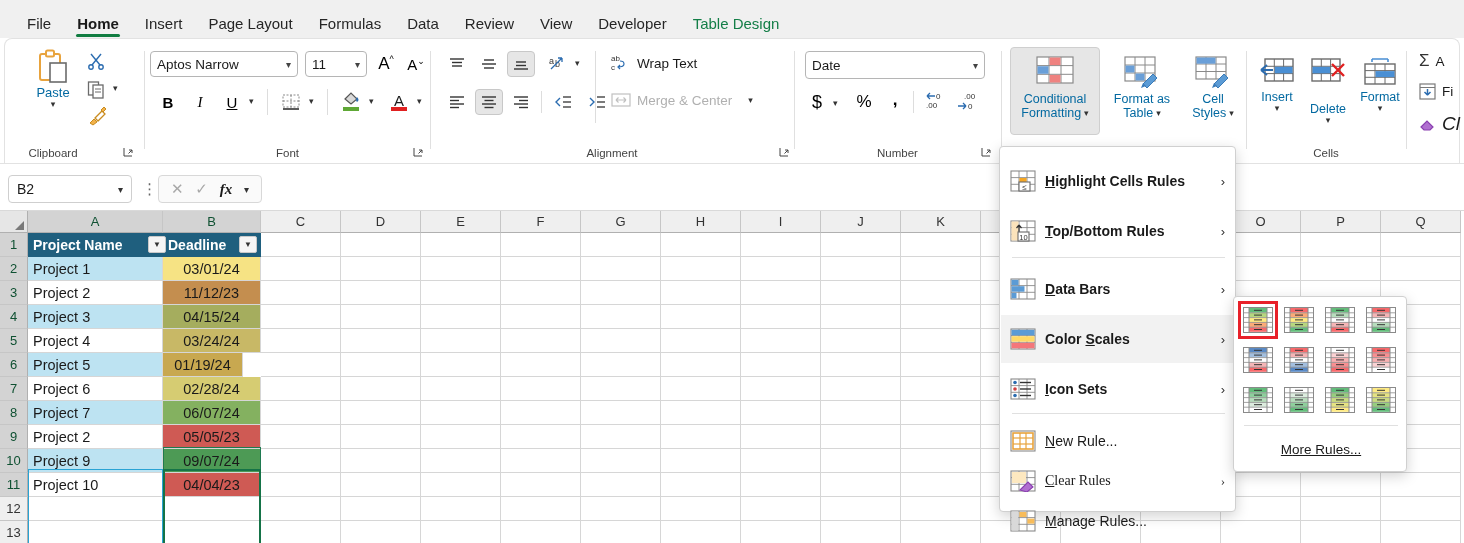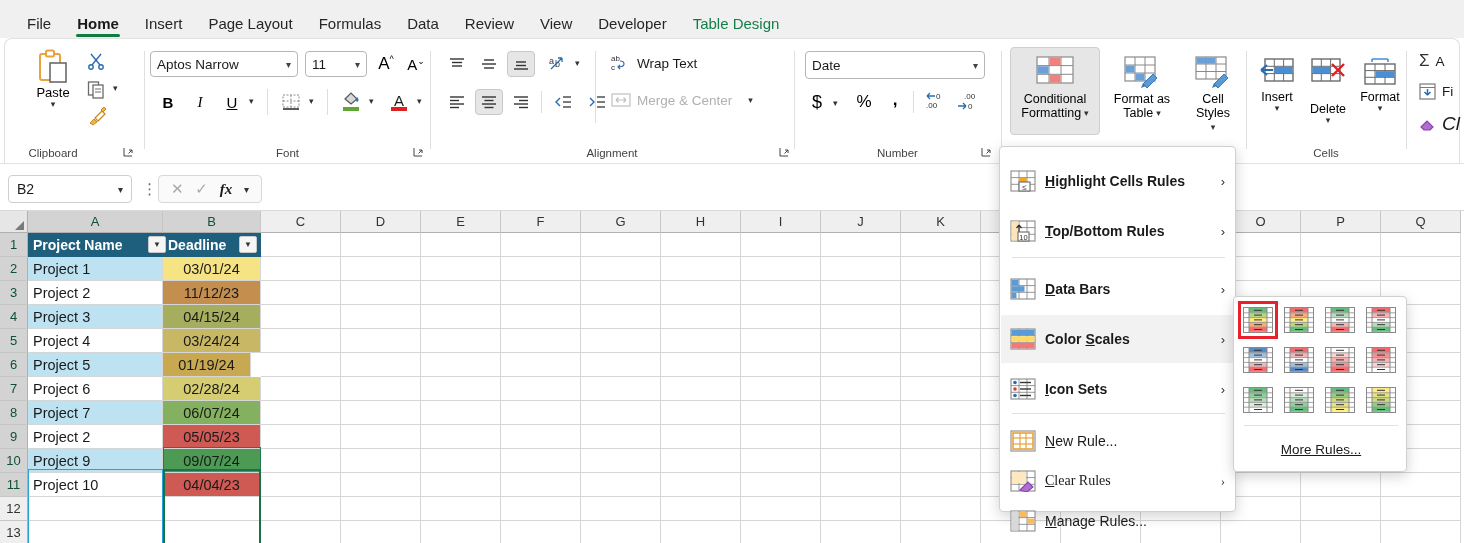--- a/index.html
+++ b/index.html
@@ -56,7 +56,7 @@
     font-size:12.5px; color:#1a1a1a; cursor:default; text-align:center;
   }
   .rb.sel { background:#e6e6e6; border-color:#cfcfcf; }
-  .rb-lbl { font-size:12.5px; line-height:14px; color:#000000; }
+  .rb-lbl { font-size:12.5px; line-height:14px; color:#0369a1; }
 
   .chev { font-size:9px; color:#333; line-height:8px; }
 

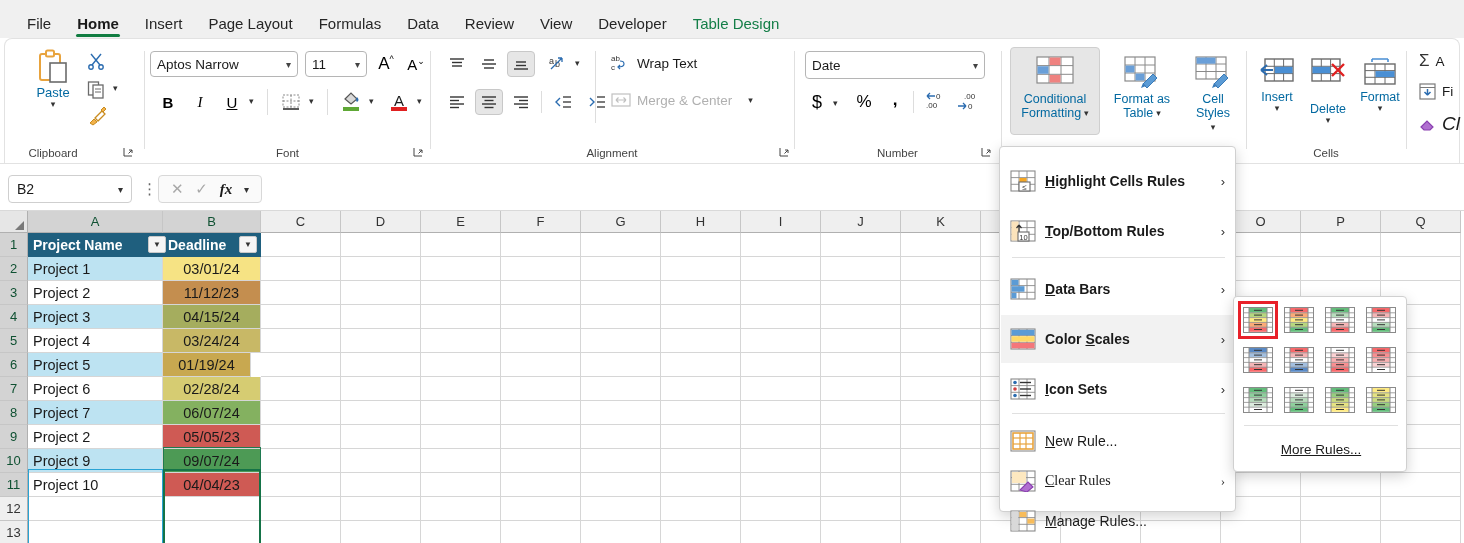--- a/index.html
+++ b/index.html
@@ -505,7 +505,7 @@
           <path d="M18 34 l2-5 l3 3 z" fill="#3a7bb8"></path>
         </svg>
         <span class="rb-lbl" style="margin-top:2px;">Cell</span>
-        <span style="display:flex; align-items:center; gap:3px;flex-direction:column;">
+        <span style="display:flex; align-items:center; gap:3px;">
           <span class="rb-lbl">Styles</span>
           <span class="chev">▾</span>
         </span>

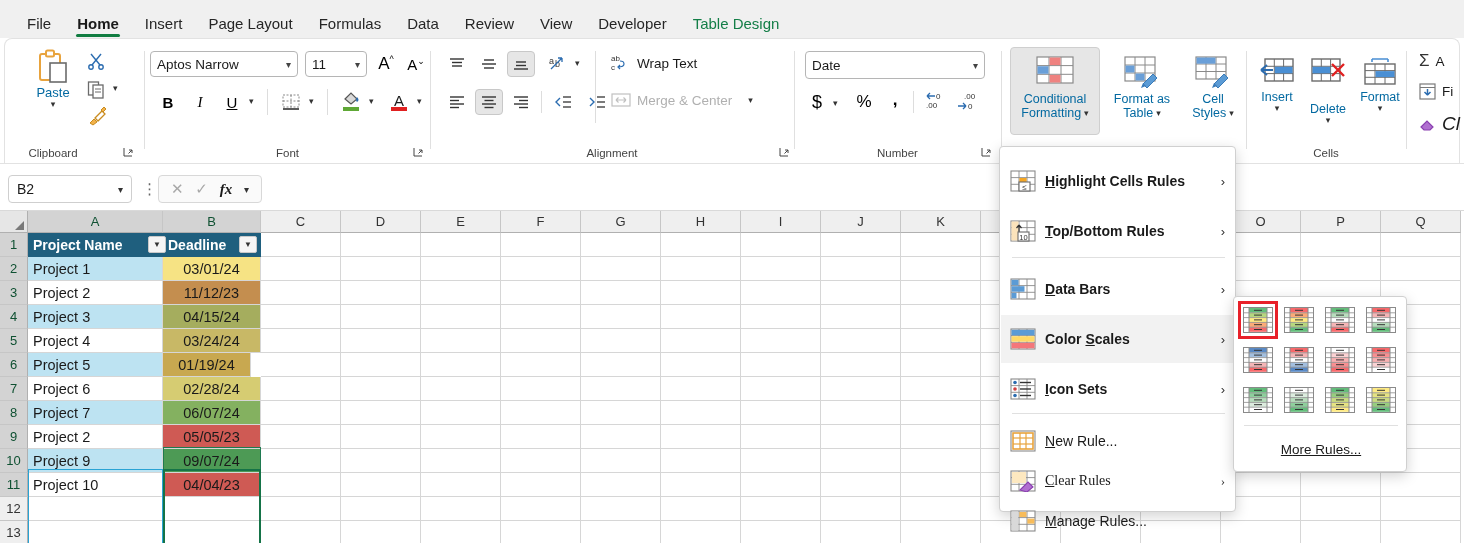--- a/index.html
+++ b/index.html
@@ -845,7 +845,7 @@
         <div class="cell name" style="left: 28px; top: 118px; width: 135px;">Project 4</div>
         <div class="cell date" style="left: 163px; top: 118px; width: 98px; background: rgb(200, 184, 102);">03/24/24</div>
         <div class="cell name band" style="left: 28px; top: 142px; width: 135px;">Project 5</div>
-        <div class="cell date" style="left: 163px; top: 142px; width: 88px; background: rgb(200, 168, 80); text-align: center;">01/19/24</div>
+        <div class="cell date" style="left: 163px; top: 142px; width: 80px; background: rgb(200, 168, 80); text-align: center;">01/19/24</div>
         <div class="cell name" style="left: 28px; top: 166px; width: 135px;">Project 6</div>
         <div class="cell date" style="left: 163px; top: 166px; width: 98px; background: rgb(214, 204, 114);">02/28/24</div>
         <div class="cell name band" style="left: 28px; top: 190px; width: 135px;">Project 7</div>

